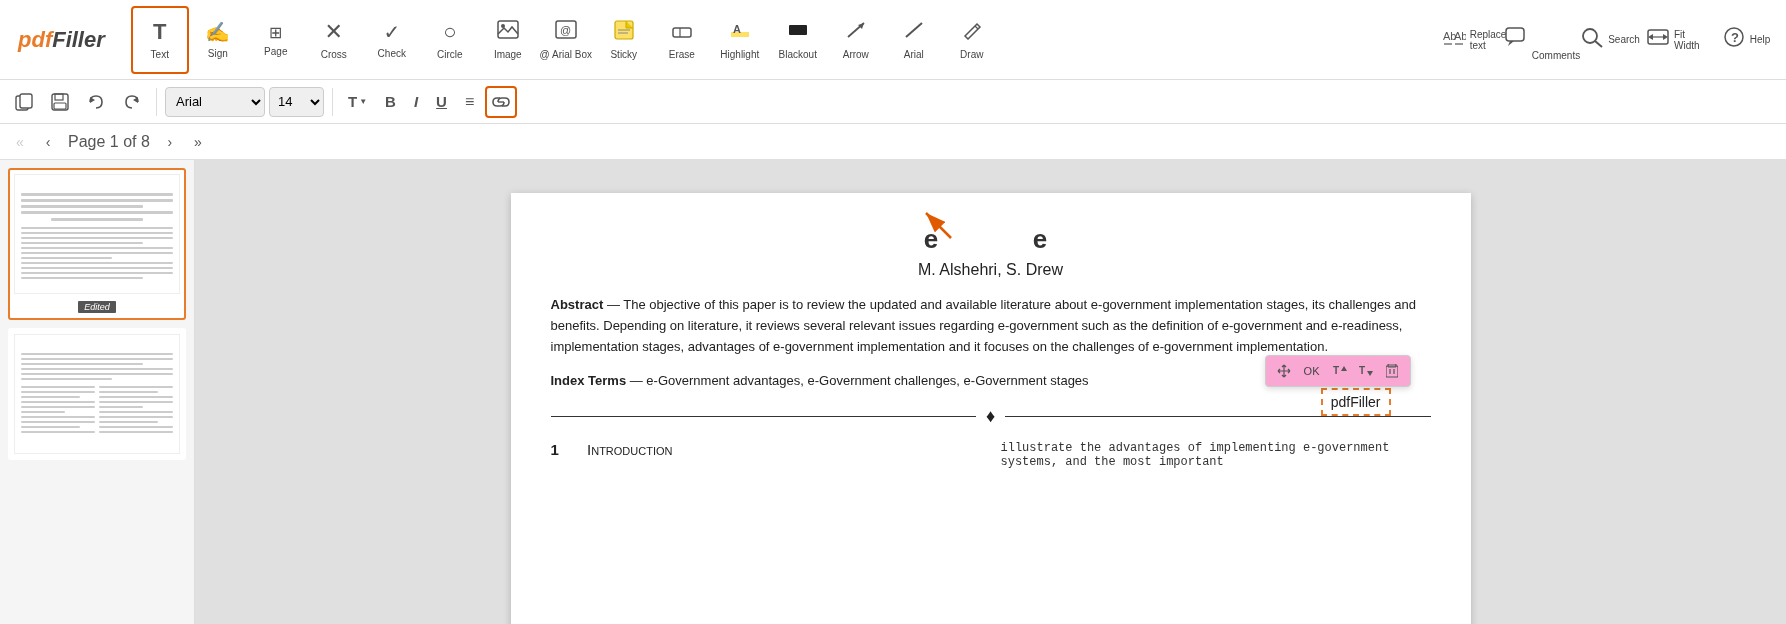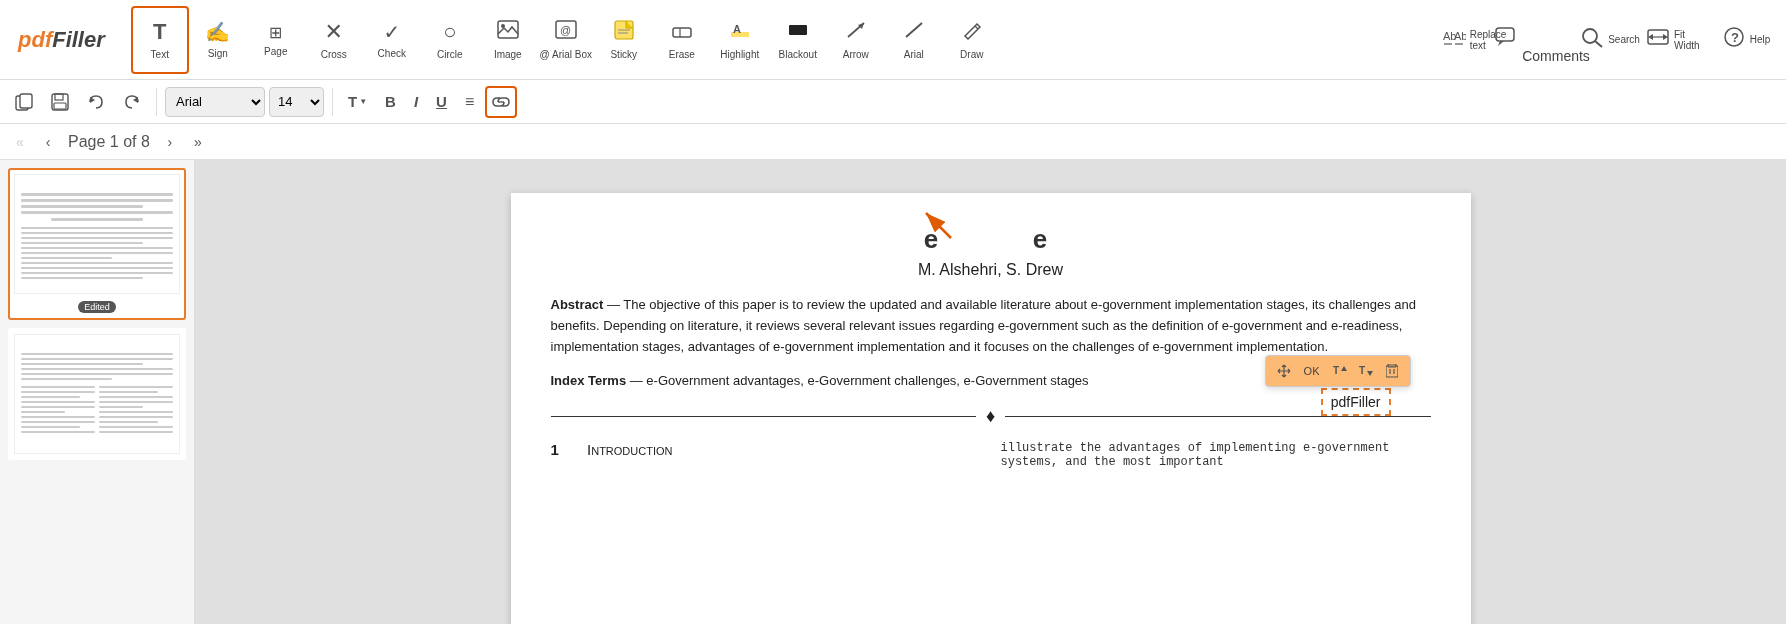--- a/index.html
+++ b/index.html
@@ -493,7 +493,7 @@
             <polygon points="6,15 4,20 10,15" fill="#555"></polygon>
           </svg>
       </span>
-      <span style="font-size:14px;color:#444;margin-top:32px;">Comments</span>
+      <span style="font-size:10px;color:#444;margin-top:32px;">Comments</span>
     </div>
     <div class="right-tool-btn">
       <span class="right-tool-icon">

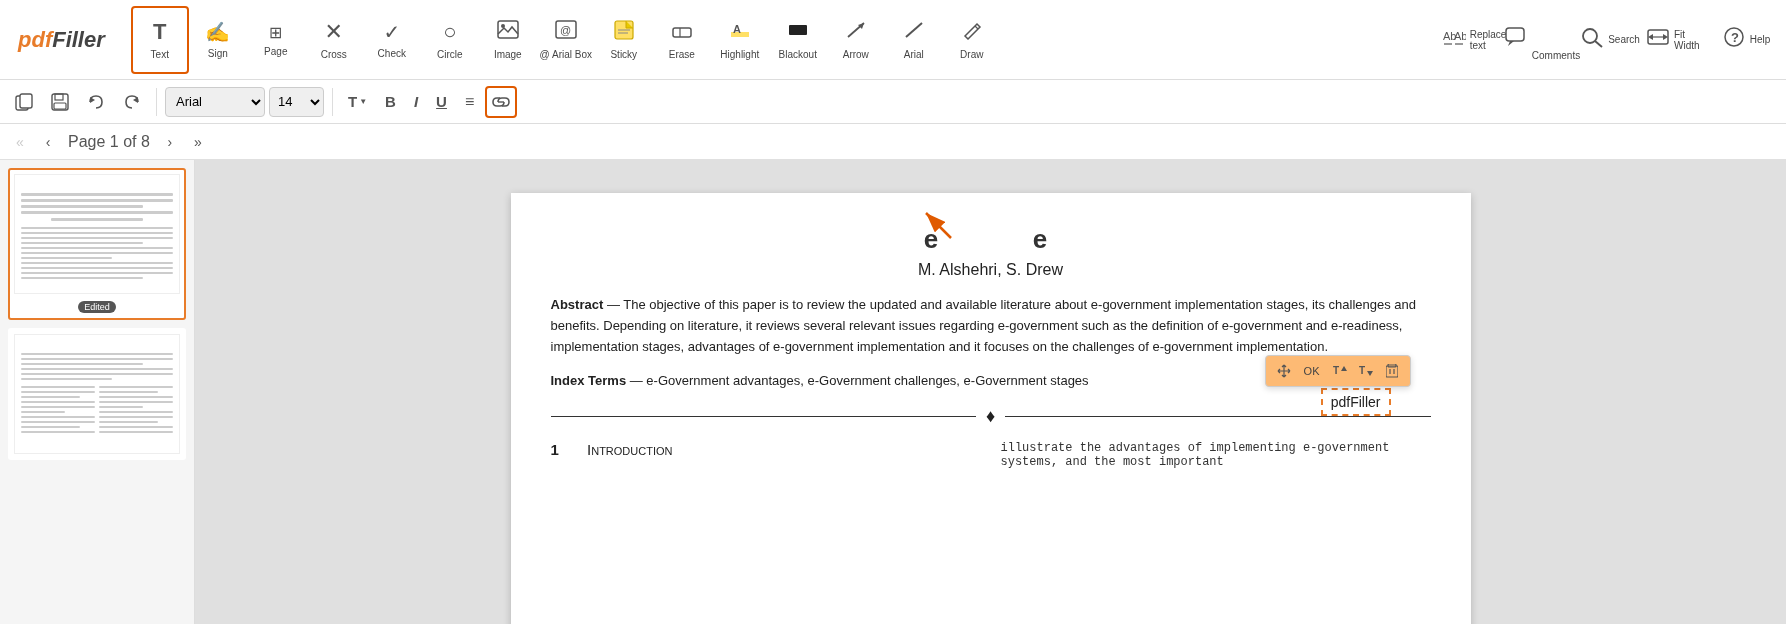--- a/index.html
+++ b/index.html
@@ -222,10 +222,11 @@
       color: #fff;
       font-size: 9px;
       padding: 1px 6px;
-      border-radius: 6px;
+      border-radius: 1px;
       margin-top: 4px;
       margin-left: auto;
       margin-right: auto;
+      font-style: italic;
     }
     .thumb-footer {
       text-align: center;

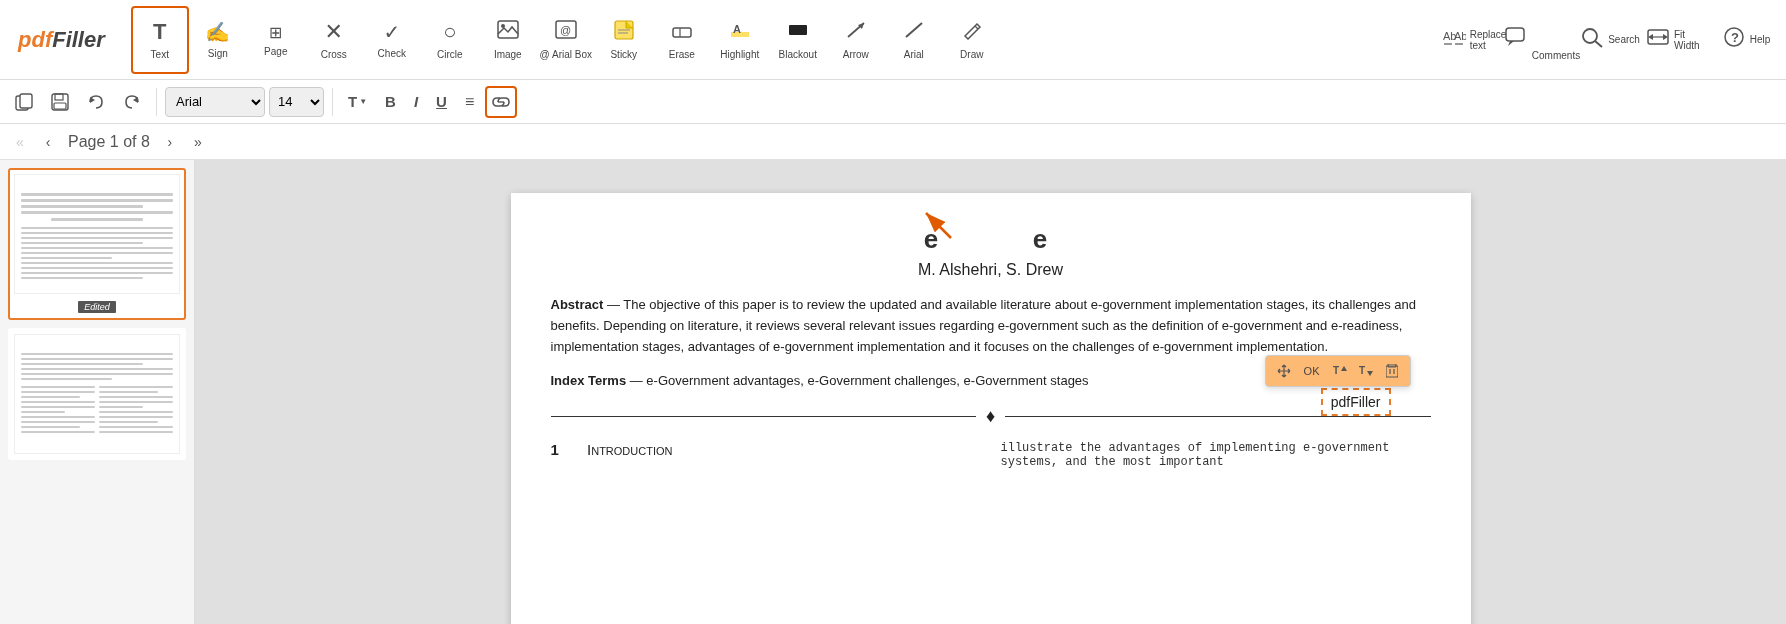--- a/index.html
+++ b/index.html
@@ -308,7 +308,7 @@
     }
     .text-box-toolbar {
       position: absolute;
-      background: #fdba74;
+      background: #f9a8d4;
       border: 1px solid #ccc;
       border-radius: 4px;
       display: flex;

